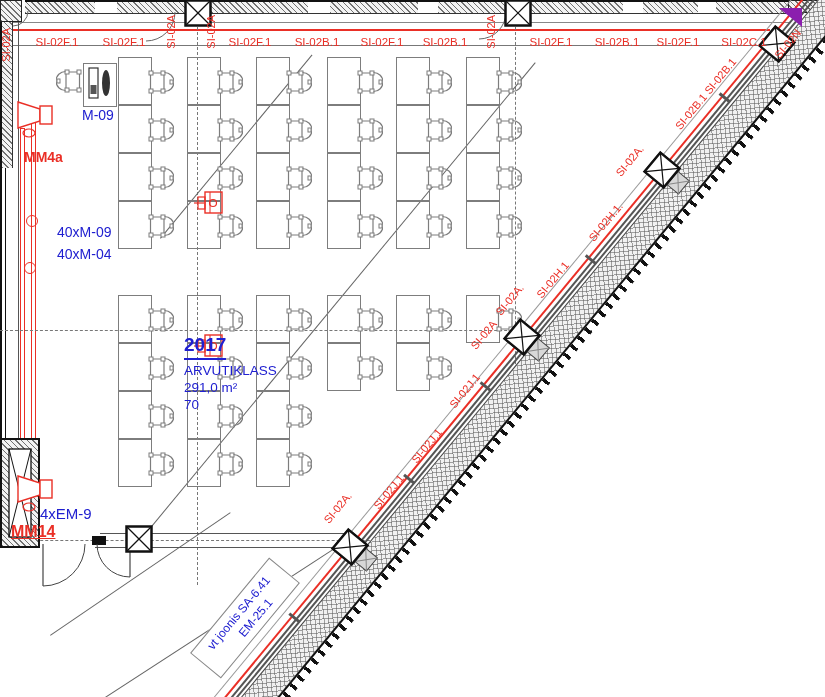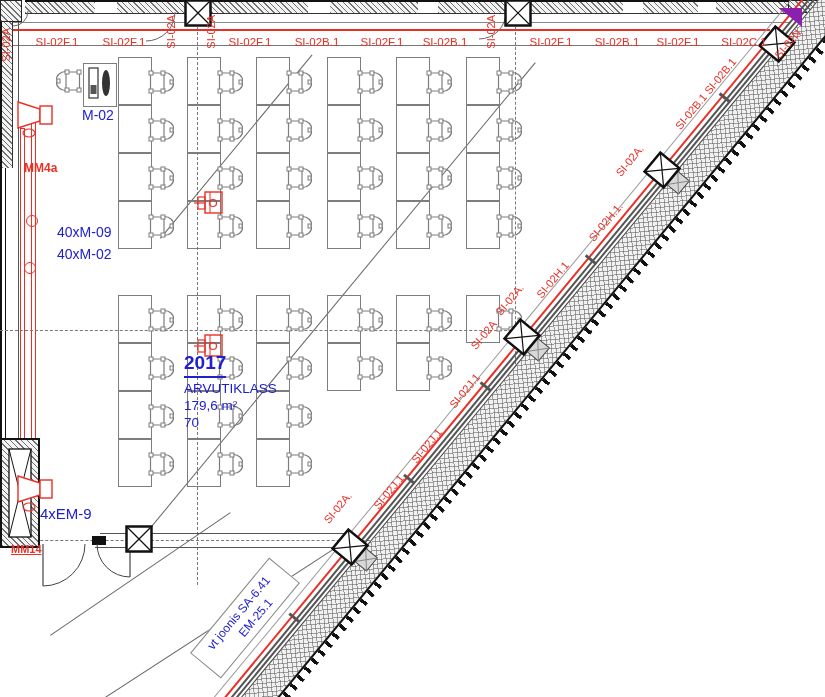--- a/index.html
+++ b/index.html
@@ -756,7 +756,7 @@
       <div class="diaglbl" style="left: 427px; top: 446px; color: rgb(234, 47, 38); font-size: 11px;">SI-02J.1</div>
       <div class="diaglbl" style="left: 389px; top: 492px; color: rgb(234, 47, 38); font-size: 11px;">SI-02J.1</div>
       <div class="diaglbl" style="left: 338px; top: 508px; color: rgb(234, 47, 38); font-size: 11px;">SI-02A.</div>
-      <div class="lbl" style="left: 82px; top: 108px; color: rgb(32, 32, 208); font-size: 14px;">M-02</div>
+      <div class="lbl" style="left: 82px; top: 108px; color: rgb(32, 32, 208); font-size: 14px;">M-09</div>
       <div class="lbl" style="left: 57px; top: 225px; color: rgb(32, 32, 208); font-size: 14px;">40xM-09</div>
       <div class="lbl" style="left: 57px; top: 247px; color: rgb(32, 32, 208); font-size: 14px;">40xM-02</div>
       <div class="lbl" style="left: 40px; top: 506px; color: rgb(32, 32, 208); font-size: 15px;">4xEM-9</div>

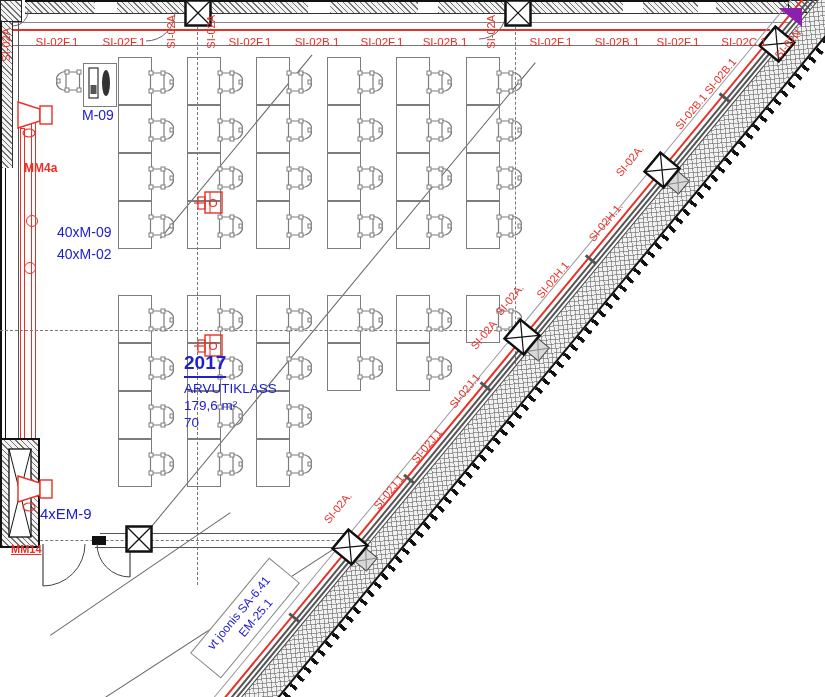--- a/index.html
+++ b/index.html
@@ -760,7 +760,7 @@
       <div class="lbl" style="left: 57px; top: 225px; color: rgb(32, 32, 208); font-size: 14px;">40xM-09</div>
       <div class="lbl" style="left: 57px; top: 247px; color: rgb(32, 32, 208); font-size: 14px;">40xM-02</div>
       <div class="lbl" style="left: 40px; top: 506px; color: rgb(32, 32, 208); font-size: 15px;">4xEM-9</div>
-      <div class="lbl" style="left: 24px; top: 162px; color: rgb(234, 47, 38); font-size: 12px; font-weight: bold;">MM4a</div>
+      <div class="lbl" style="left: 24px; top: 150px; color: rgb(234, 47, 38); font-size: 14px; font-weight: bold;">MM4a</div>
       <div class="lbl" style="left: 11px; top: 544px; color: rgb(234, 47, 38); font-size: 11px; font-weight: bold; text-decoration: underline;">MM14</div>
     </div>
 </div>

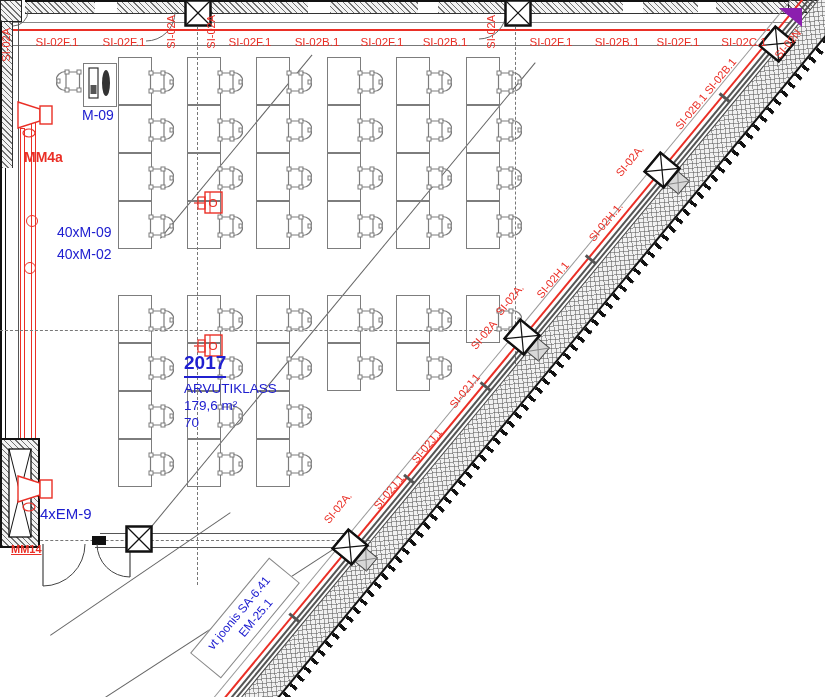--- a/index.html
+++ b/index.html
@@ -758,7 +758,7 @@
       <div class="diaglbl" style="left: 338px; top: 508px; color: rgb(234, 47, 38); font-size: 11px;">SI-02A.</div>
       <div class="lbl" style="left: 82px; top: 108px; color: rgb(32, 32, 208); font-size: 14px;">M-09</div>
       <div class="lbl" style="left: 57px; top: 225px; color: rgb(32, 32, 208); font-size: 14px;">40xM-09</div>
-      <div class="lbl" style="left: 57px; top: 247px; color: rgb(32, 32, 208); font-size: 14px;">40xM-02</div>
+      <div class="lbl" style="left: 57px; top: 247px; color: rgb(32, 32, 208); font-size: 14px;">40xM-04</div>
       <div class="lbl" style="left: 40px; top: 506px; color: rgb(32, 32, 208); font-size: 15px;">4xEM-9</div>
       <div class="lbl" style="left: 24px; top: 150px; color: rgb(234, 47, 38); font-size: 14px; font-weight: bold;">MM4a</div>
       <div class="lbl" style="left: 11px; top: 544px; color: rgb(234, 47, 38); font-size: 11px; font-weight: bold; text-decoration: underline;">MM14</div>

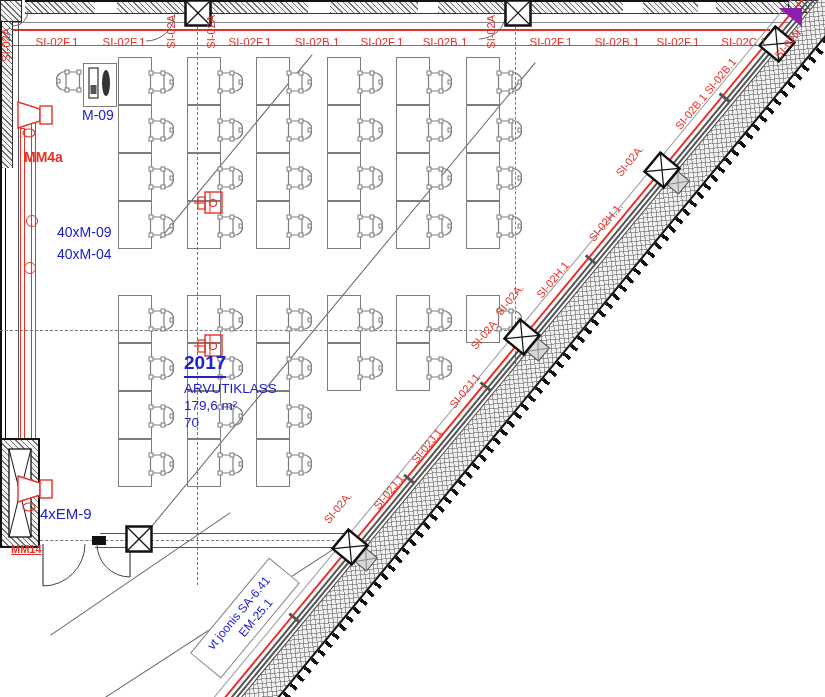--- a/index.html
+++ b/index.html
@@ -716,7 +716,7 @@
       </div>
     </div>
 
-  <div class="abs room-label" style="left:184px;top:351px;color:#2020d0;">
+  <div class="abs room-label" style="left:184px;top:333px;color:#2020d0;">
     <div style="font-size:19px;font-weight:bold;border-bottom:2px solid #2020d0;display:inline-block;padding-bottom:1px;">2017</div>
     <div style="font-size:13.5px;margin-top:3px;">ARVUTIKLASS</div>
     <div style="font-size:13.5px;">179,6 m²</div>

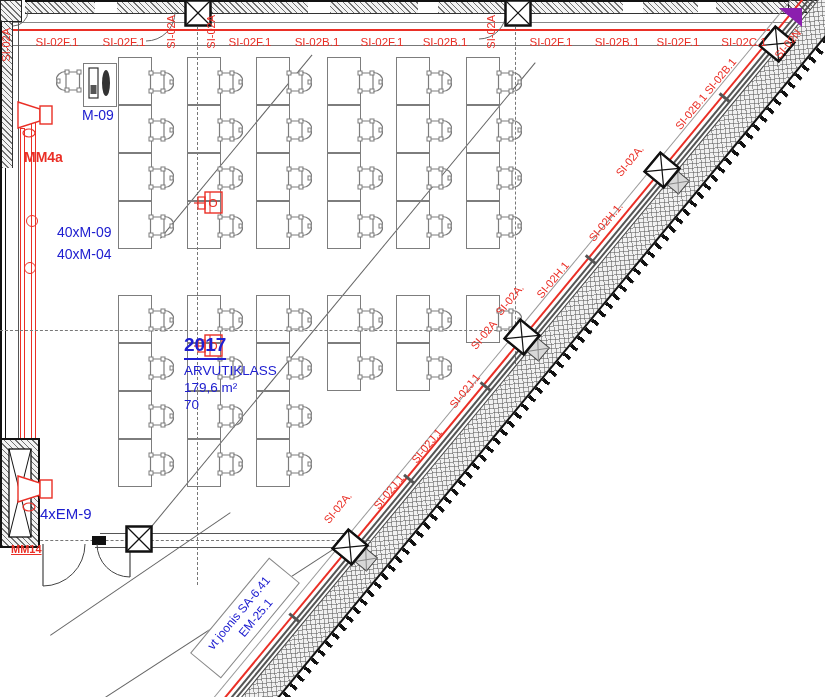--- a/index.html
+++ b/index.html
@@ -719,7 +719,7 @@
   <div class="abs room-label" style="left:184px;top:333px;color:#2020d0;">
     <div style="font-size:19px;font-weight:bold;border-bottom:2px solid #2020d0;display:inline-block;padding-bottom:1px;">2017</div>
     <div style="font-size:13.5px;margin-top:3px;">ARVUTIKLASS</div>
-    <div style="font-size:13.5px;">179,6 m²</div>
+    <div style="font-size:13.5px;">291,0 m²</div>
     <div style="font-size:13.5px;">70</div>
   </div>
 

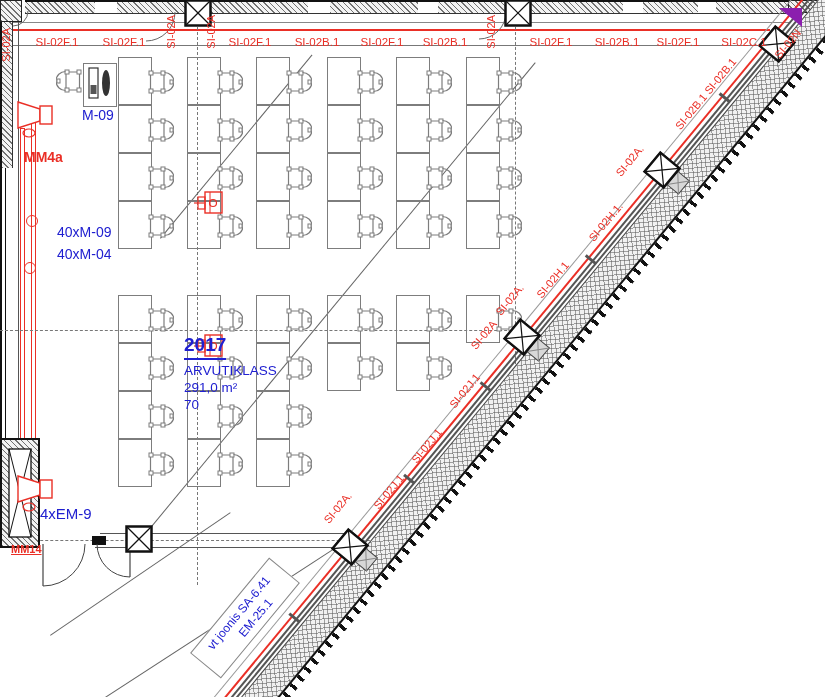--- a/index.html
+++ b/index.html
@@ -761,7 +761,7 @@
       <div class="lbl" style="left: 57px; top: 247px; color: rgb(32, 32, 208); font-size: 14px;">40xM-04</div>
       <div class="lbl" style="left: 40px; top: 506px; color: rgb(32, 32, 208); font-size: 15px;">4xEM-9</div>
       <div class="lbl" style="left: 24px; top: 150px; color: rgb(234, 47, 38); font-size: 14px; font-weight: bold;">MM4a</div>
-      <div class="lbl" style="left: 11px; top: 544px; color: rgb(234, 47, 38); font-size: 11px; font-weight: bold; text-decoration: underline;">MM14</div>
+      <div class="lbl" style="left: 11px; top: 524px; color: rgb(234, 47, 38); font-size: 16px; font-weight: bold; text-decoration: underline;">MM14</div>
     </div>
 </div>
 

